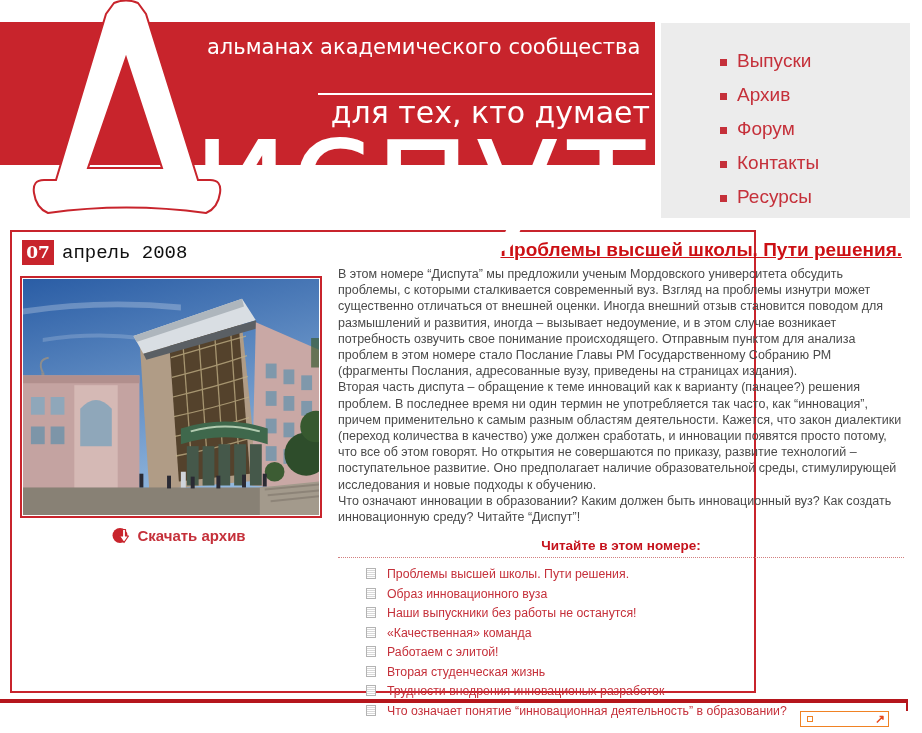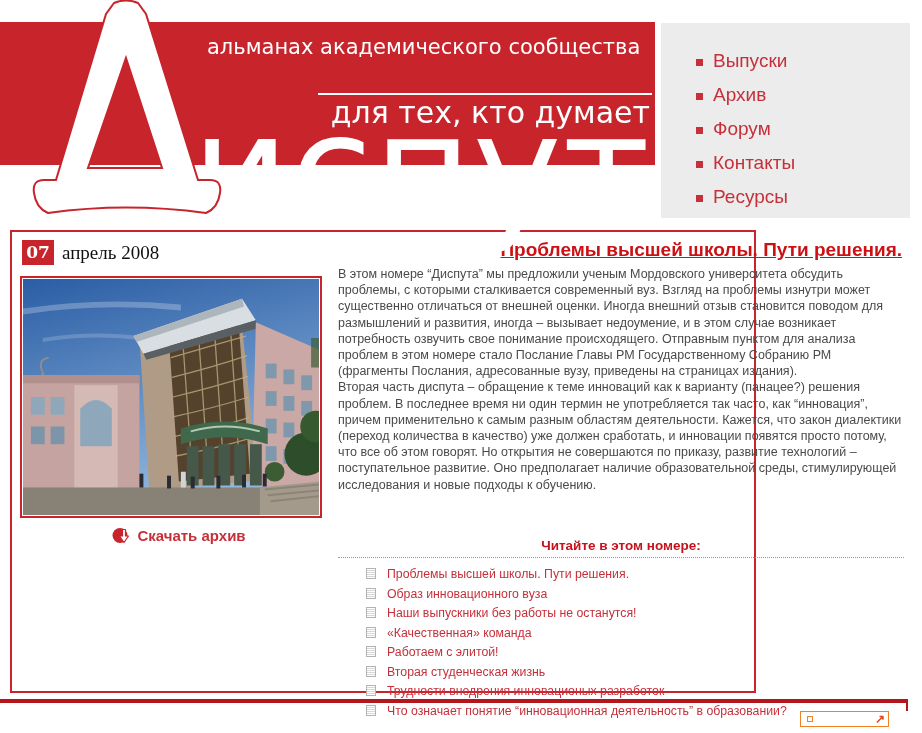--- a/index.html
+++ b/index.html
@@ -31,6 +31,7 @@
   .menu-panel {
     position:absolute; left:661px; top:23px; width:249px; height:195px;
     background:#ececec;
+    padding-left:24px;
   }
   .menu-list { list-style:none; padding-top:21px; }
   .menu-list li {

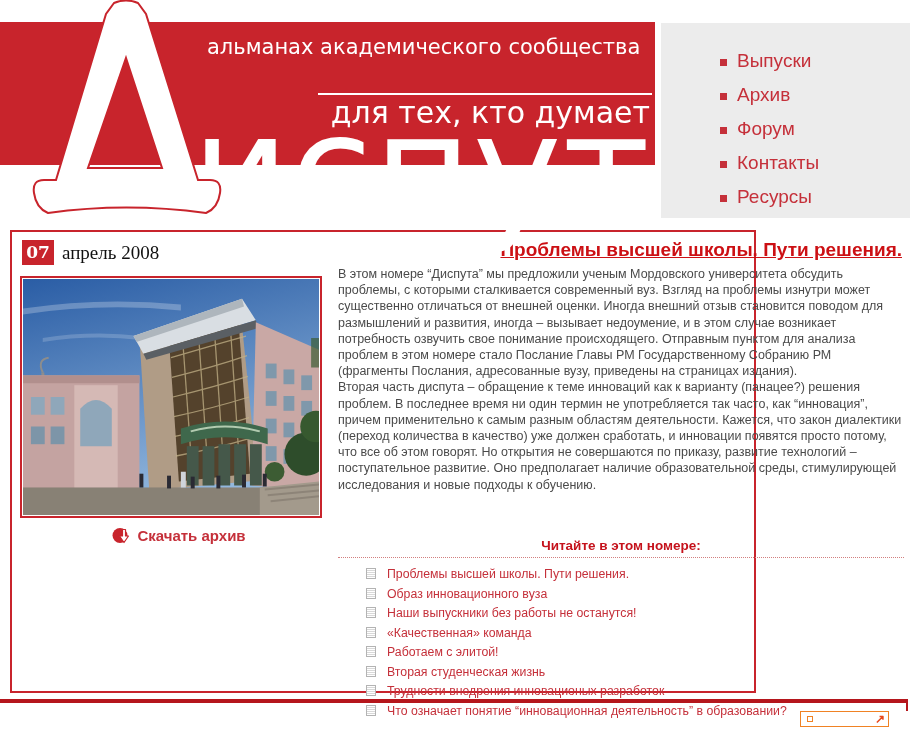--- a/index.html
+++ b/index.html
@@ -54,7 +54,7 @@
   }
   .issue-date {
     position:absolute; left:50px; top:10px; color:#101010;
-    font-family:Liberation Serif, serif; font-size:19px;
+    font-family:Liberation Mono, monospace; font-size:19px;
   }
   .photo-frame {
     position:absolute; left:8px; top:44px; width:302px; height:242px;

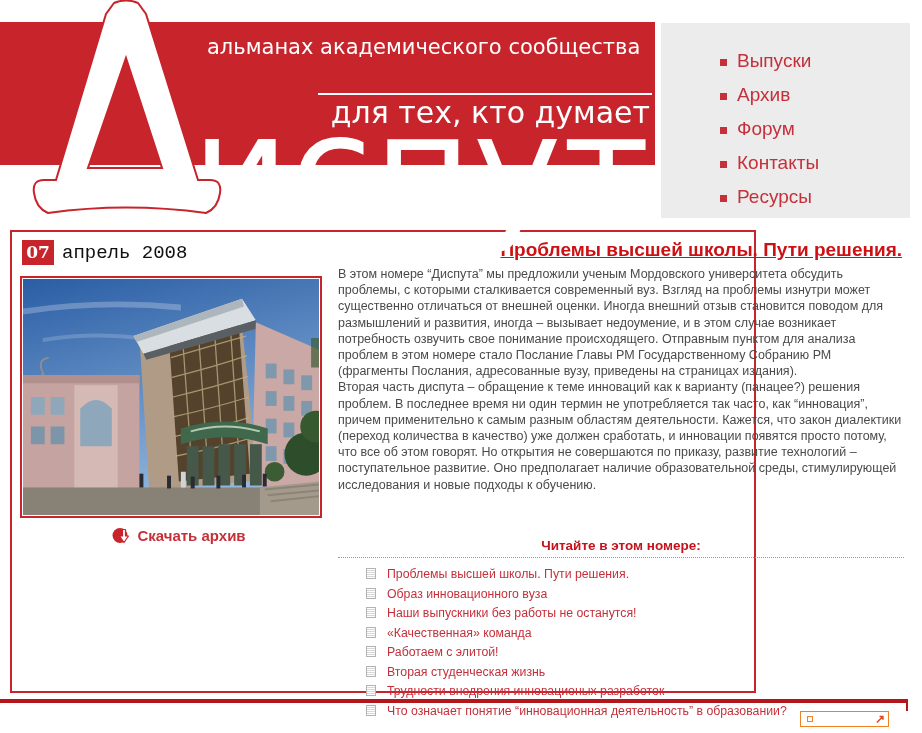--- a/index.html
+++ b/index.html
@@ -249,6 +249,7 @@
   <div class="article-body">
     <div>В этом номере “Диспута” мы предложили ученым Мордовского университета обсудить проблемы, с которыми сталкивается современный вуз. Взгляд на проблемы изнутри может существенно отличаться от внешней оценки. Иногда внешний отзыв становится поводом для размышлений и развития, иногда – вызывает недоумение, и в этом случае возникает потребность озвучить свое понимание происходящего. Отправным пунктом для анализа проблем в этом номере стало Послание Главы РМ Государственному Собранию РМ (фрагменты Послания, адресованные вузу, приведены на страницах издания).</div>
     <div>Вторая часть диспута – обращение к теме инноваций как к варианту (панацее?) решения проблем. В последнее время ни один термин не употребляется так часто, как “инновация”, причем применительно к самым разным областям деятельности. Кажется, что закон диалектики (переход количества в качество) уже должен сработать, и инновации появятся просто потому, что все об этом говорят. Но открытия не совершаются по приказу, развитие технологий – поступательное развитие. Оно предполагает наличие образовательной среды, стимулирующей исследования и новые подходы к обучению.</div>
+    <div>Что означают инновации в образовании? Каким должен быть инновационный вуз? Как создать инновационную среду? Читайте “Диспут”!</div>
   </div>
 
   <div class="toc-heading">Читайте в этом номере:</div>

